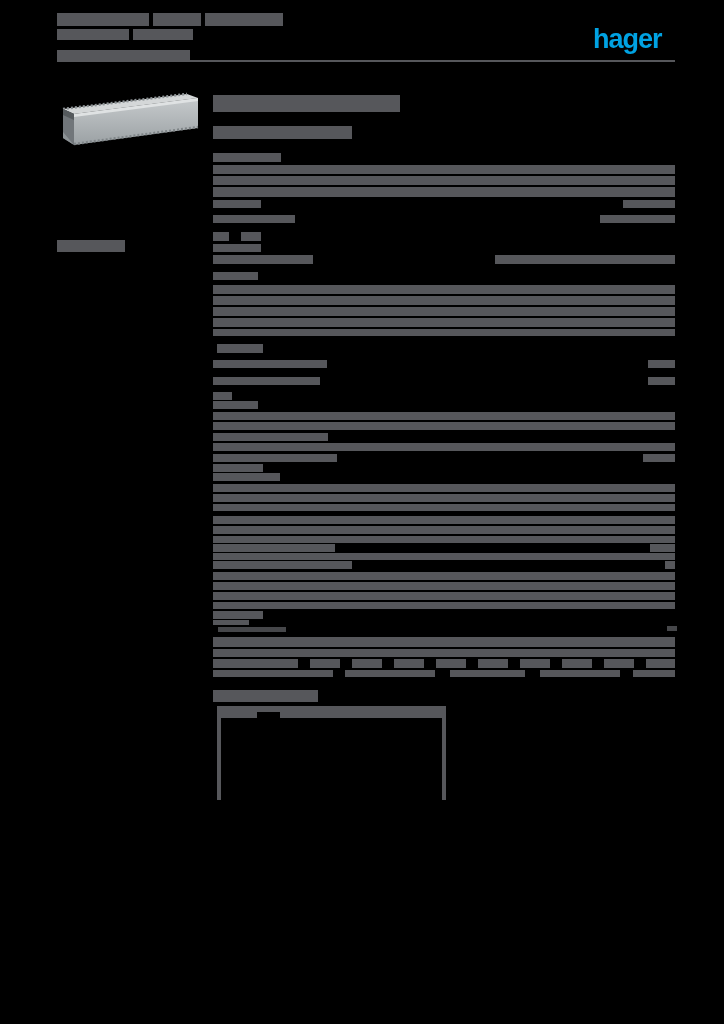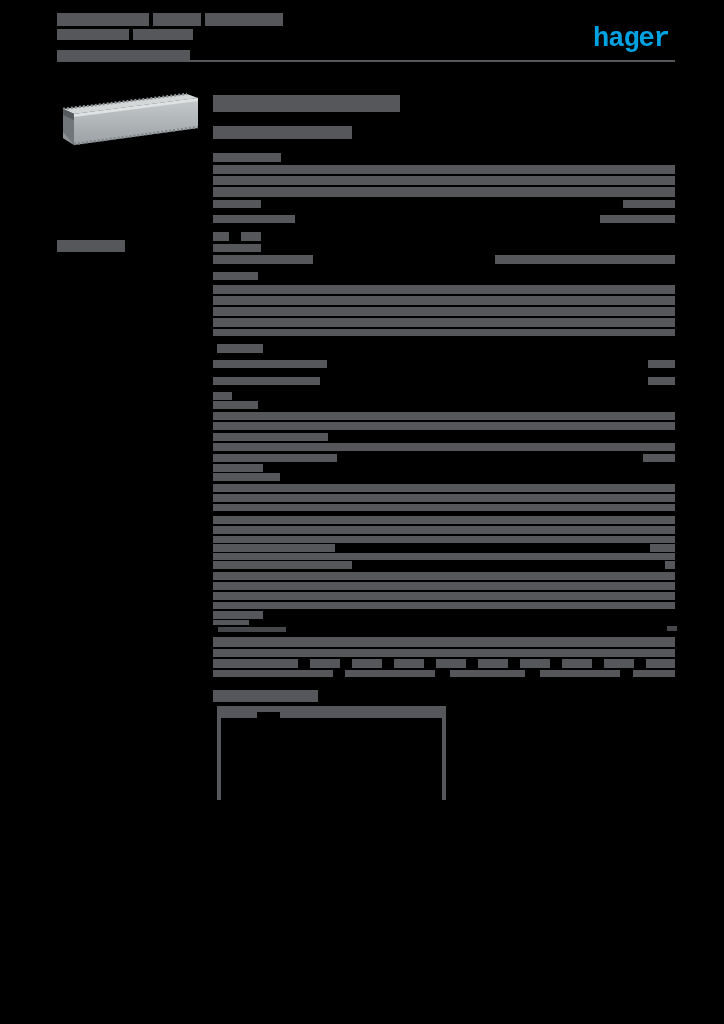--- a/index.html
+++ b/index.html
@@ -6,7 +6,7 @@
   .page{
     position:relative;width:724px;height:800px;overflow:hidden;
     background:var(--background,#000);
-    font-family:Liberation Mono, monospace;
+    font-family:Liberation Sans, sans-serif;
     border-radius:12px;
   }
   .layer{position:absolute;left:0;top:0;width:724px;height:1024px;pointer-events:none;}

